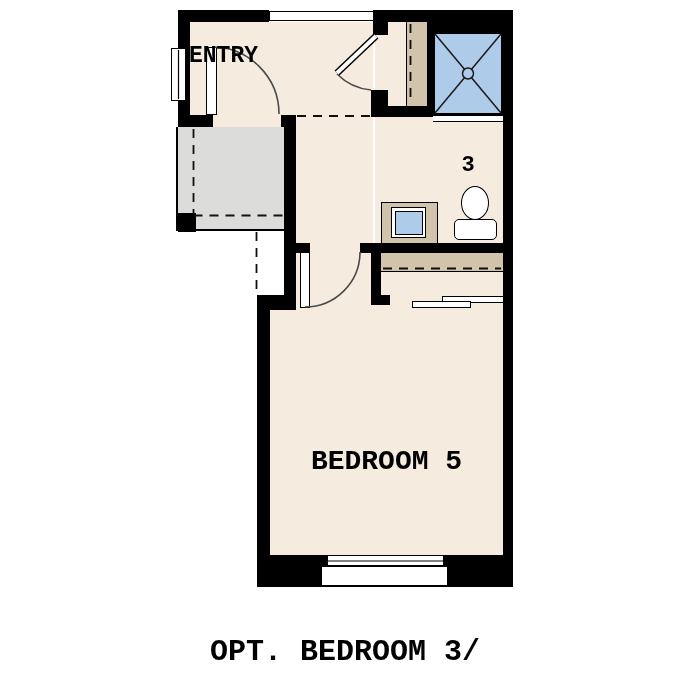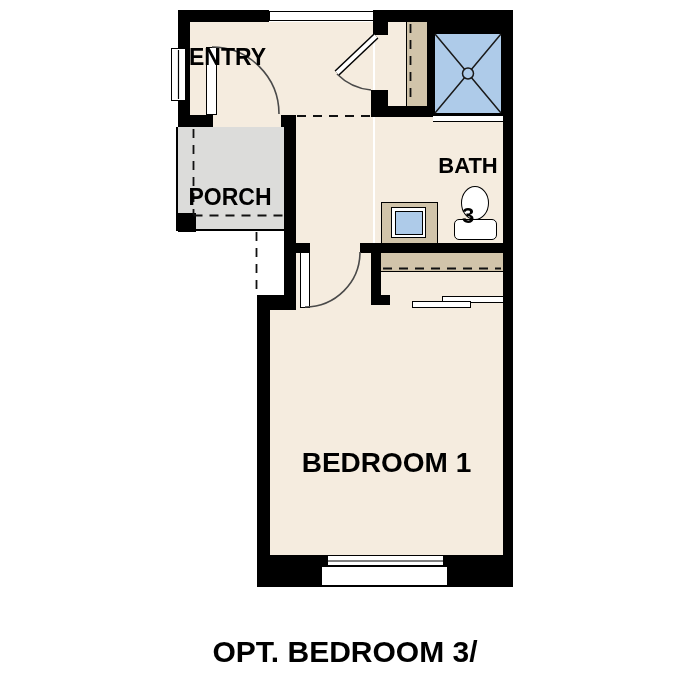--- a/index.html
+++ b/index.html
@@ -4,7 +4,7 @@
 <style>
   html,body{margin:0;padding:0;background:#ffffff;}
   #stage{position:relative;width:610px;height:687px;background:#ffffff;overflow:hidden;
-         font-family:Liberation Sans, sans-serif;}
+         font-family:Liberation Mono, monospace;}
   .abs{position:absolute;box-sizing:border-box;}
   .floor{background:#f5ecdf;}
   .wall{background:#000000;}

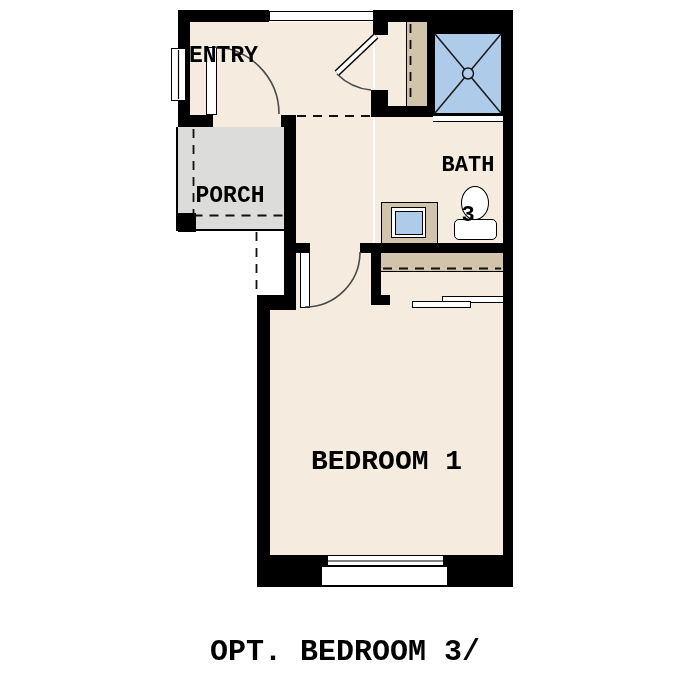--- a/index.html
+++ b/index.html
@@ -101,7 +101,6 @@
     <span>PORCH</span>
   </div>
   <div class="label" style="left:430px;top:128px;width:76px;font-size:22px;line-height:25px;">
-    <div>BATH</div>
     <div>3</div>
   </div>
   <div class="label" style="left:270px;top:415px;width:233px;font-size:28px;">

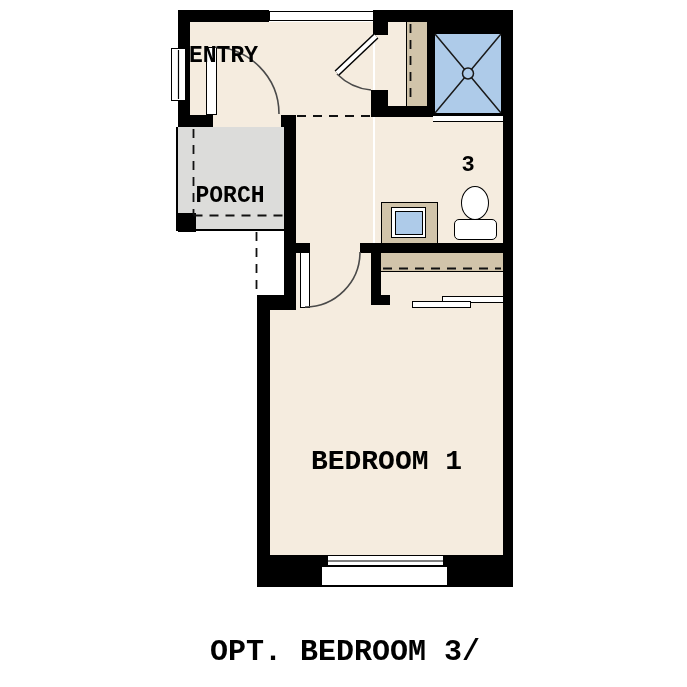--- a/index.html
+++ b/index.html
@@ -97,9 +97,6 @@
   <div class="label" style="left:189px;top:17px;font-size:23px;text-align:left;">
     <span>ENTRY</span>
   </div>
-  <div class="label" style="left:176px;top:157px;width:108px;font-size:23px;">
-    <span>PORCH</span>
-  </div>
   <div class="label" style="left:430px;top:128px;width:76px;font-size:22px;line-height:25px;">
     <div>3</div>
   </div>

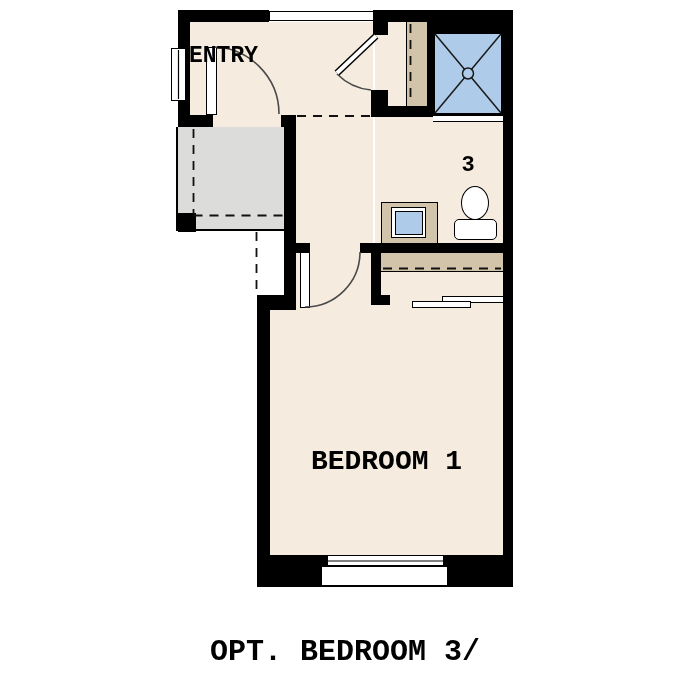--- a/index.html
+++ b/index.html
@@ -101,7 +101,7 @@
     <div>3</div>
   </div>
   <div class="label" style="left:270px;top:415px;width:233px;font-size:28px;">
-    <span>BEDROOM 1</span>
+    <span>BEDROOM 5</span>
   </div>
   <div class="label" style="left:134px;top:601px;width:422px;font-size:30px;line-height:34px;">
     <div>OPT. BEDROOM 3/</div>

